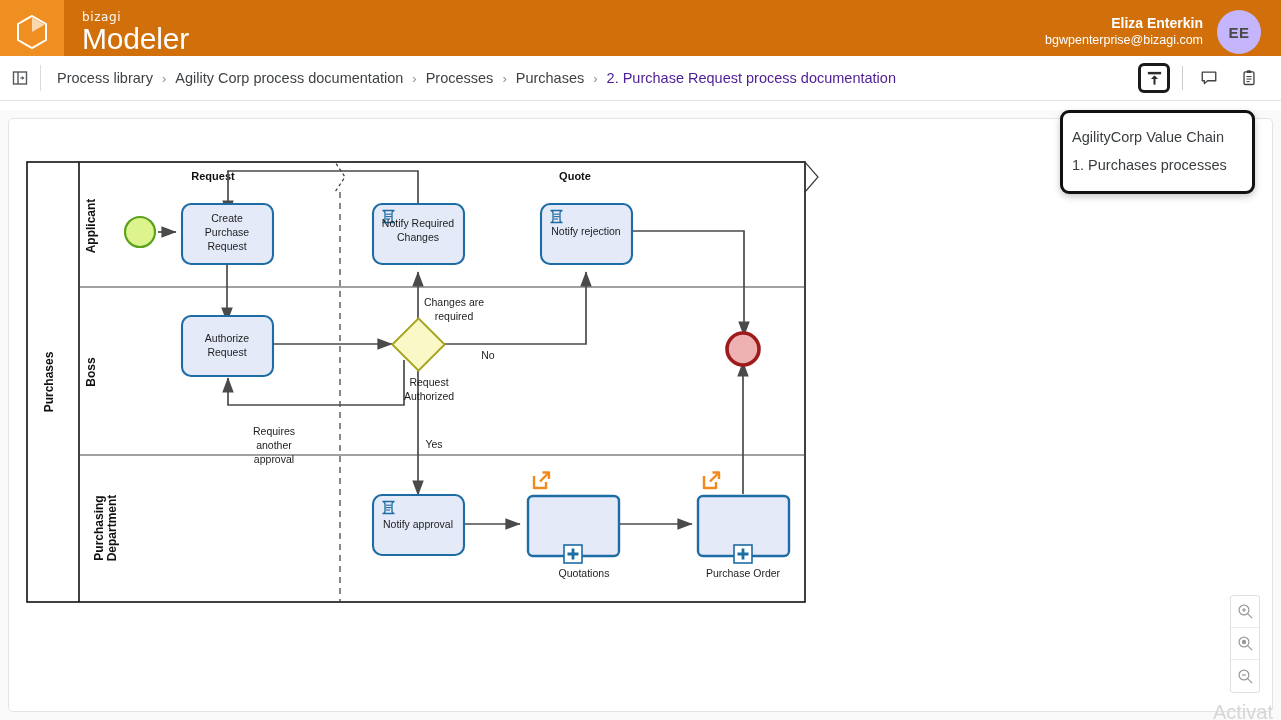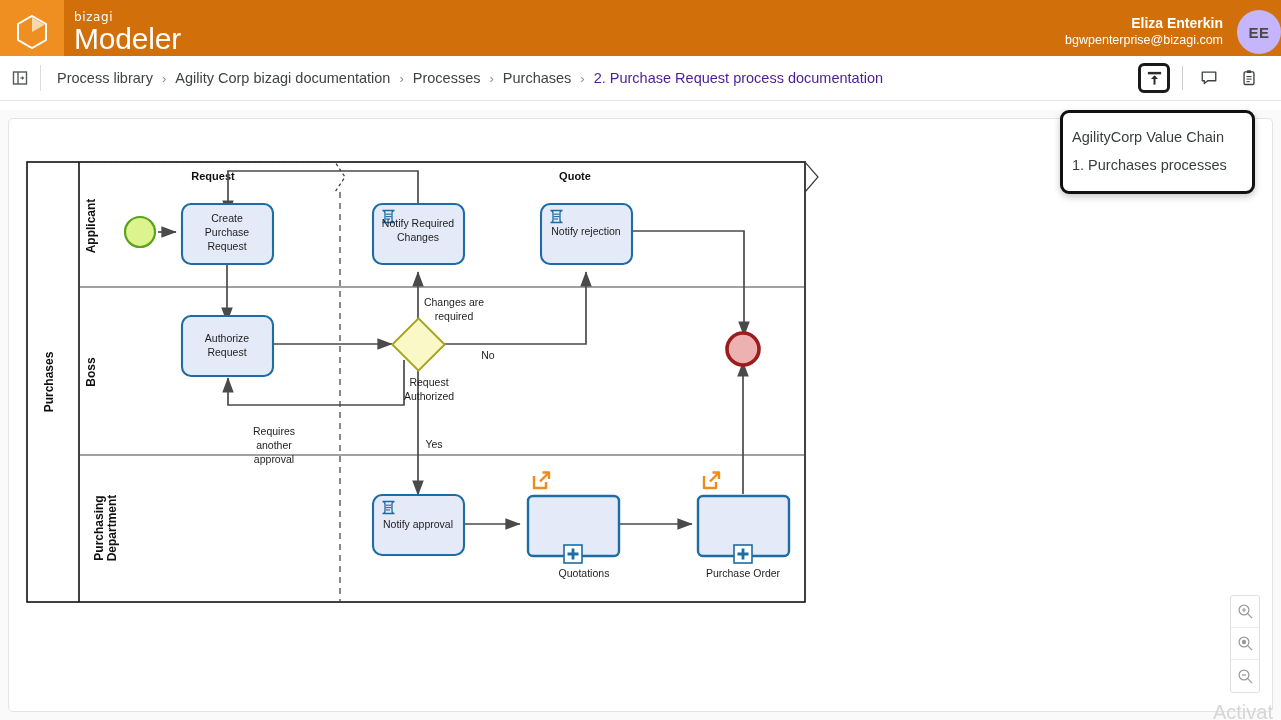--- a/index.html
+++ b/index.html
@@ -22,7 +22,7 @@
     display:flex; align-items:center; justify-content:center;
     flex: 0 0 64px;
   }
-  .brand { margin-left: 10px; line-height:1; }
+  .brand { margin-left: 18px; line-height:1; }
   .brand-small {
     color:#ffffff; font-size: 12px; letter-spacing: 0.6px;
     font-family:"DejaVu Sans", sans-serif; opacity:.97;

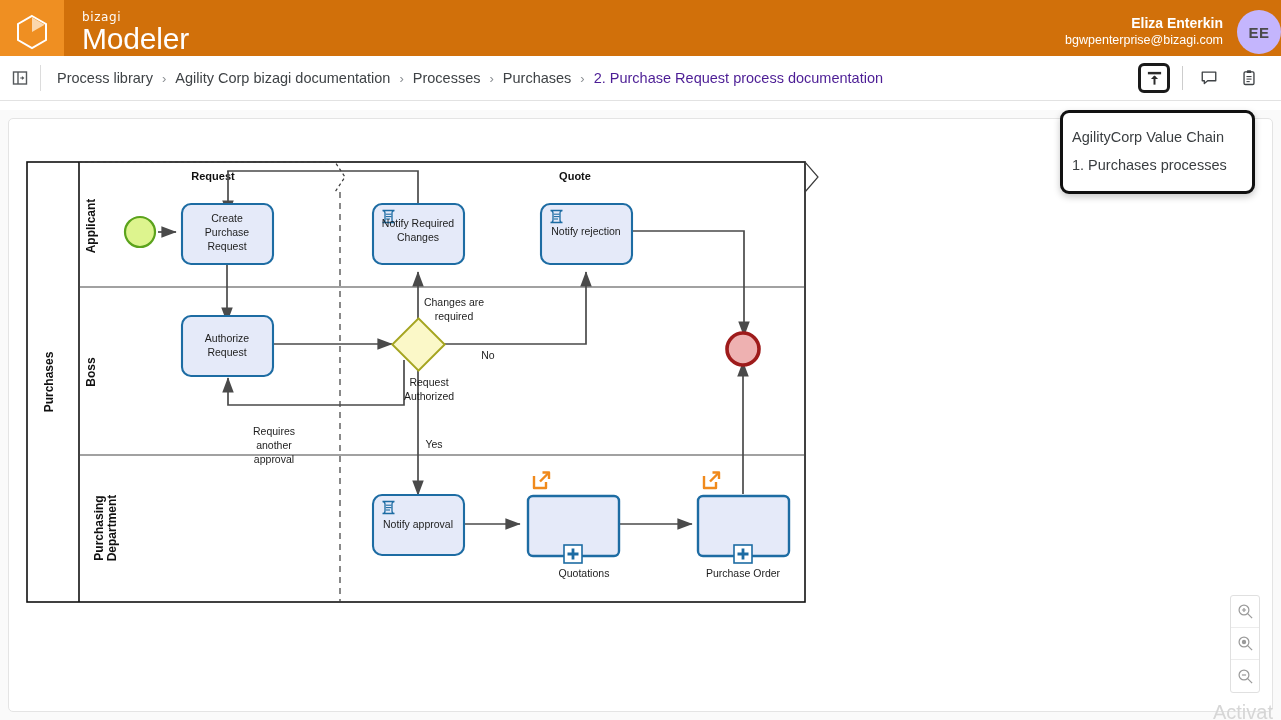--- a/index.html
+++ b/index.html
@@ -34,7 +34,7 @@
   }
   .user-block {
     margin-left:auto; display:flex; align-items:center; gap:14px;
-    padding-right: 0;
+    padding-right: 20px;
   }
   .user-text { text-align:right; line-height:1.25; }
   .user-name { color:#fff; font-size:14px; font-weight:bold; }

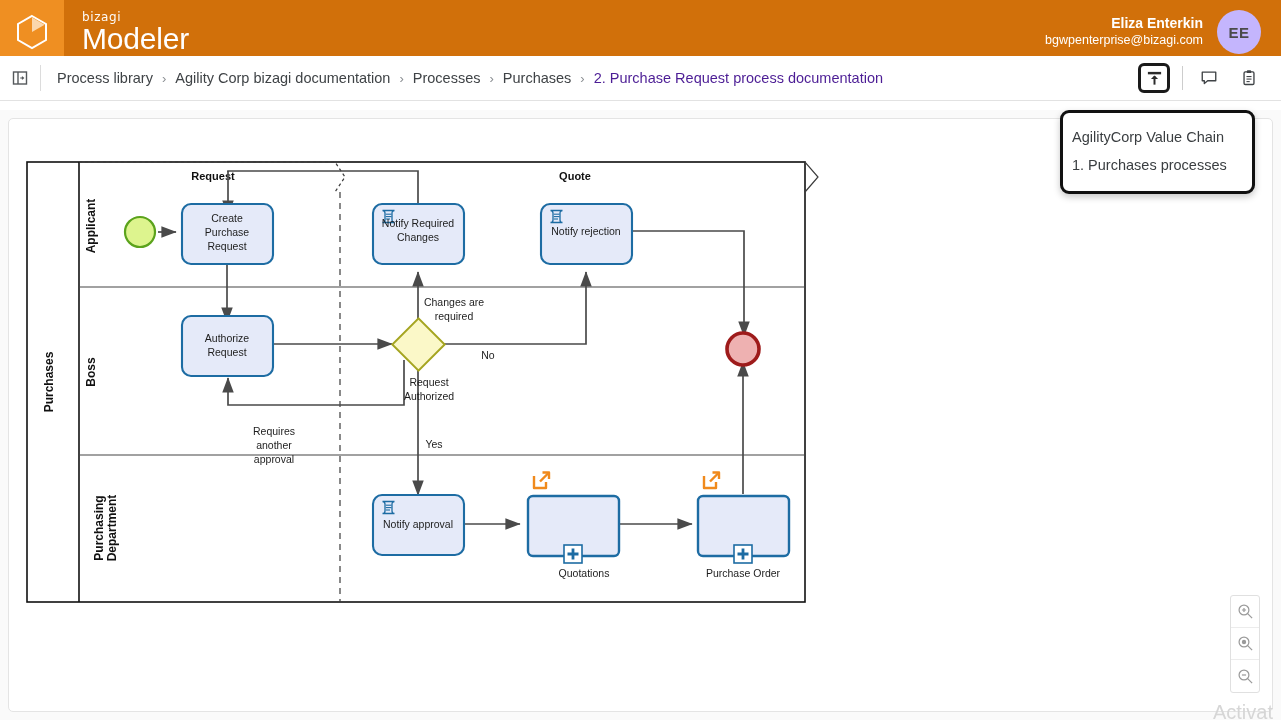--- a/index.html
+++ b/index.html
@@ -167,7 +167,7 @@
     <div class="crumbs">
       <span class="crumb">Process library</span>
       <span class="sep">›</span>
-      <span class="crumb">Agility Corp bizagi documentation</span>
+      <span class="crumb">Agility Corp process documentation</span>
       <span class="sep">›</span>
       <span class="crumb">Processes</span>
       <span class="sep">›</span>

